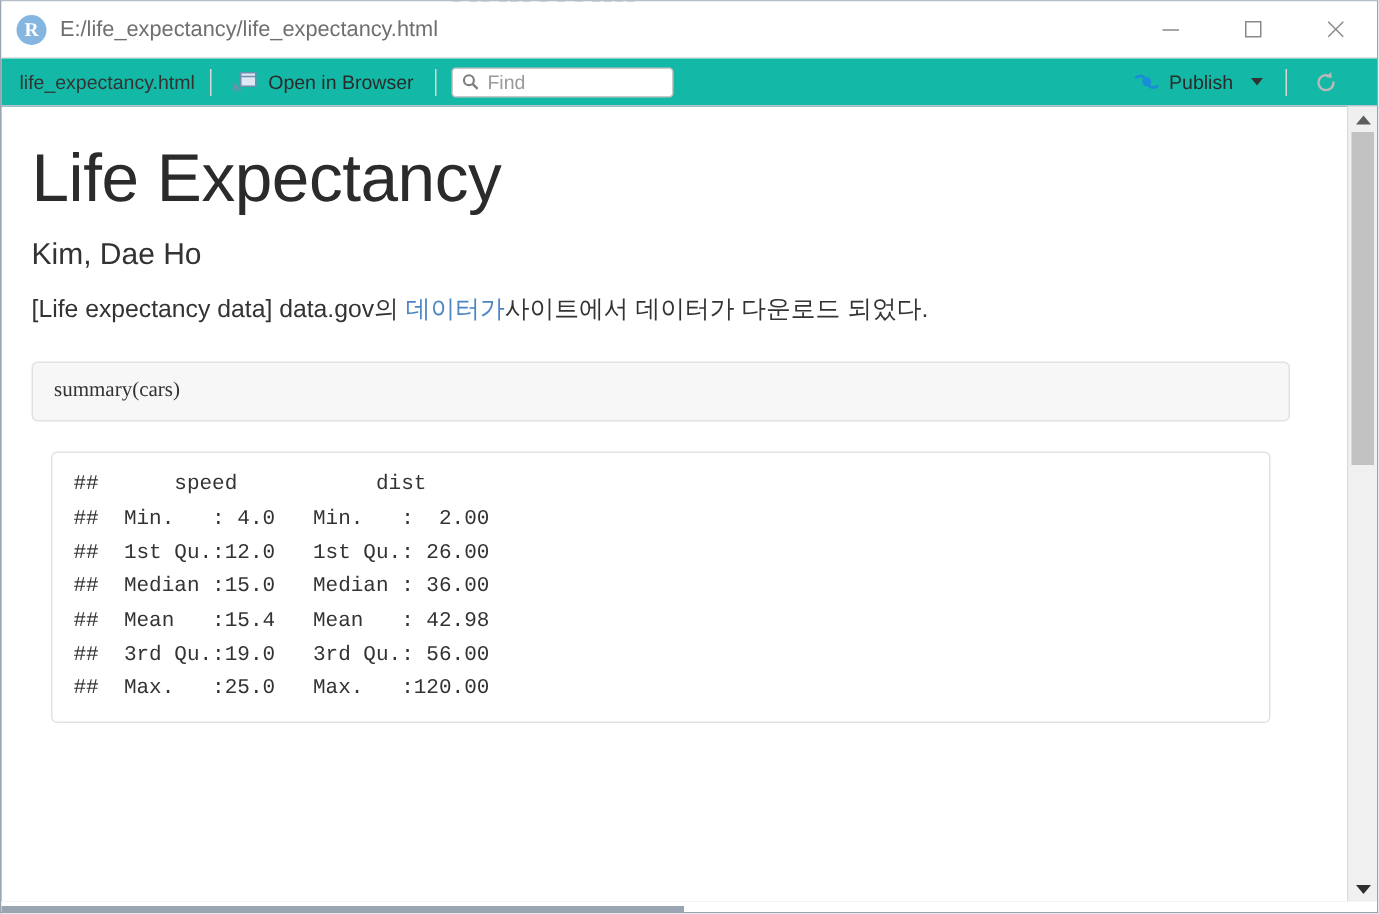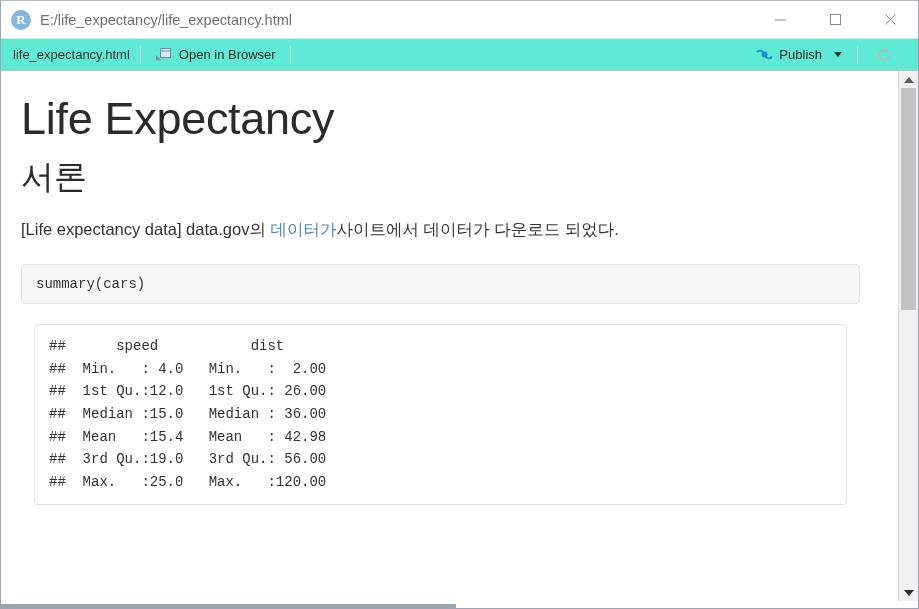--- a/index.html
+++ b/index.html
@@ -98,7 +98,7 @@
     min-height: 31px;
     display: flex;
     align-items: center;
-    background: #5eead4;
+    background: #14b8a6;
     border-bottom: 1px solid #b8c2cc;
     position: relative;
   }

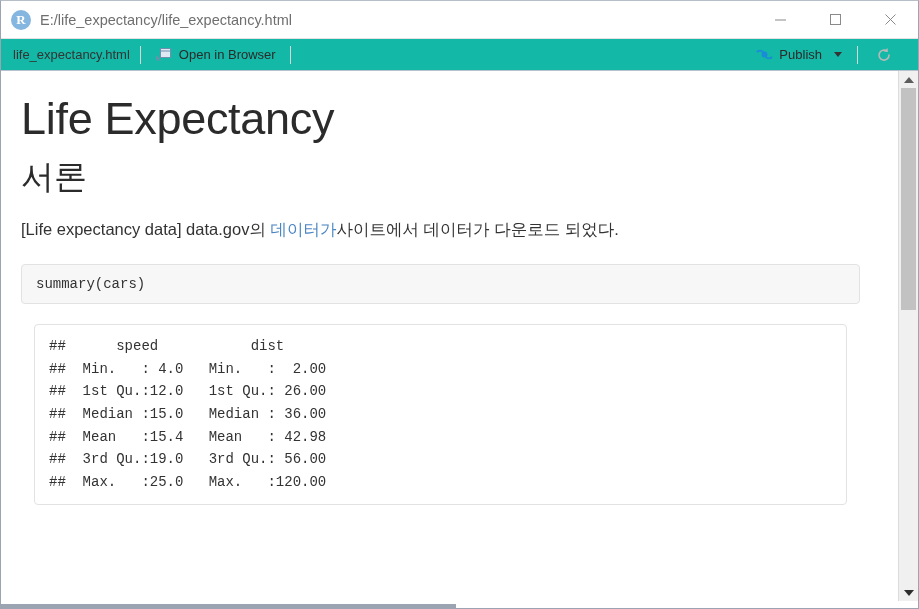--- a/index.html
+++ b/index.html
@@ -380,6 +380,13 @@
 
     <div class="tb-sep"></div>
 
+    <div class="find-box">
+      <svg width="13" height="13" viewBox="0 0 13 13">
+        <circle cx="5.3" cy="5.3" r="3.8" fill="none" stroke="#7d7d7d" stroke-width="1.6"></circle>
+        <line x1="8.3" y1="8.3" x2="12" y2="12" stroke="#7d7d7d" stroke-width="1.8"></line>
+      </svg>
+      <input class="find-input" type="text" value="" placeholder="Find" style="">
+    </div>
 
     <div class="tb-right">
       <div class="publish-btn">

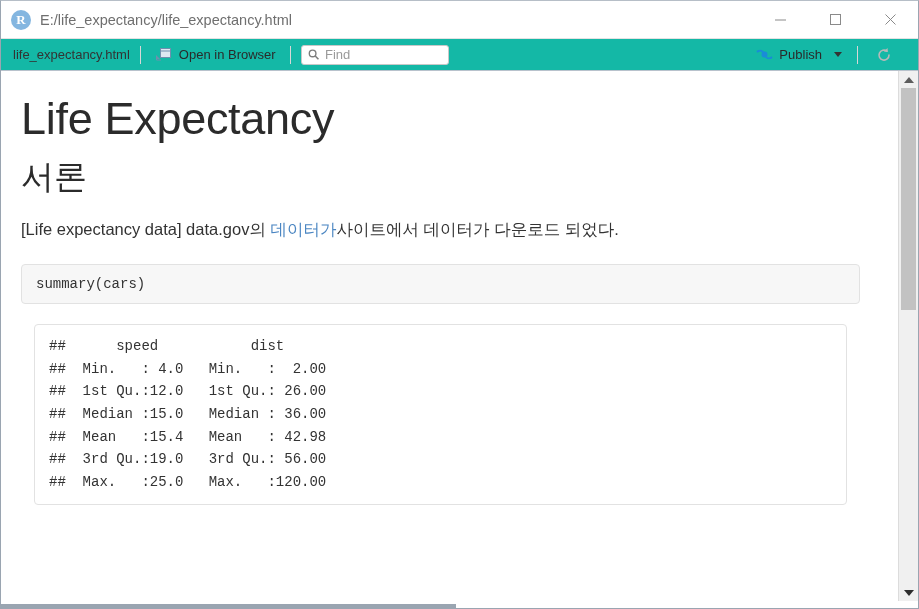--- a/index.html
+++ b/index.html
@@ -414,6 +414,7 @@
 
     <div class="doc">
       <h1 class="doc-title">Life Expectancy</h1>
+      <div class="doc-author">Kim, Dae Ho</div>
 
       <h2 class="doc-h1">서론</h2>
 

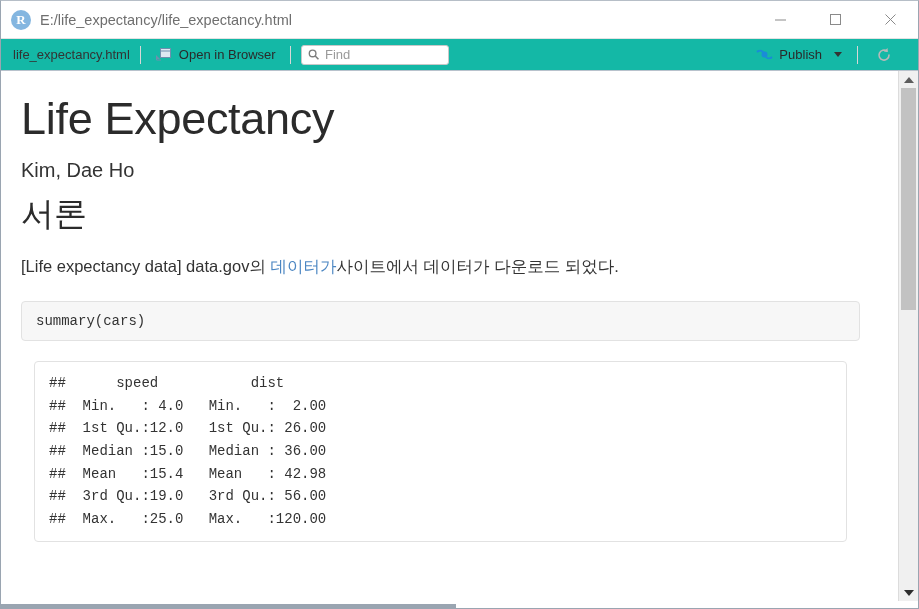--- a/index.html
+++ b/index.html
@@ -416,7 +416,6 @@
       <h1 class="doc-title">Life Expectancy</h1>
       <div class="doc-author">Kim, Dae Ho</div>
 
-      <h2 class="doc-h1">서론</h2>
 
       <p class="doc-p"><span>[Life expectancy data] data.gov의 </span><a href="#">데이터가</a><span>사이트에서 데이터가 다운로드 되었다.</span></p>
 

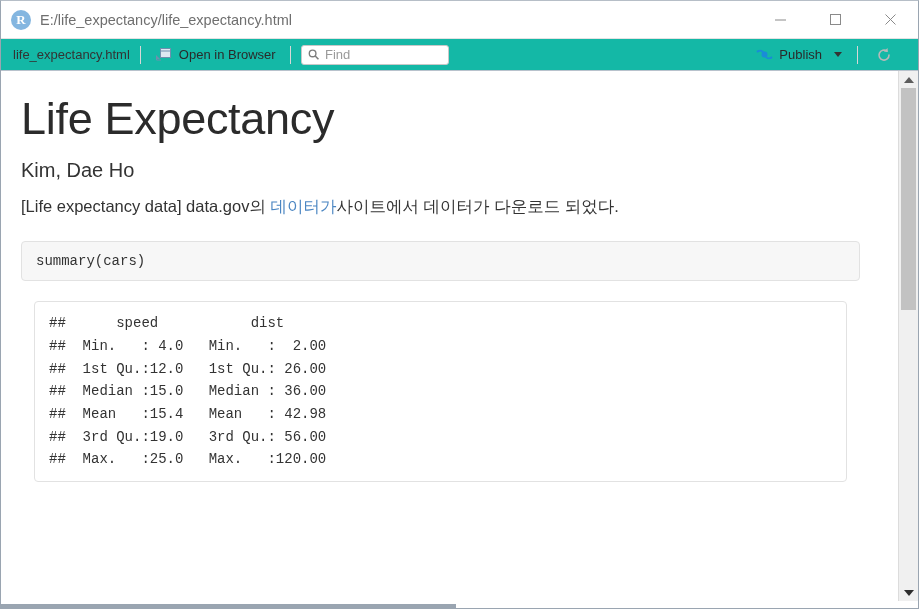--- a/index.html
+++ b/index.html
@@ -240,7 +240,7 @@
     border-radius: 4px;
     padding: 11px 14px;
     margin: 0 0 20px 0;
-    font-family: Liberation Mono, monospace;
+    font-family: Liberation Serif, serif;
     font-size: 14px;
     color: #333333;
     white-space: pre;

